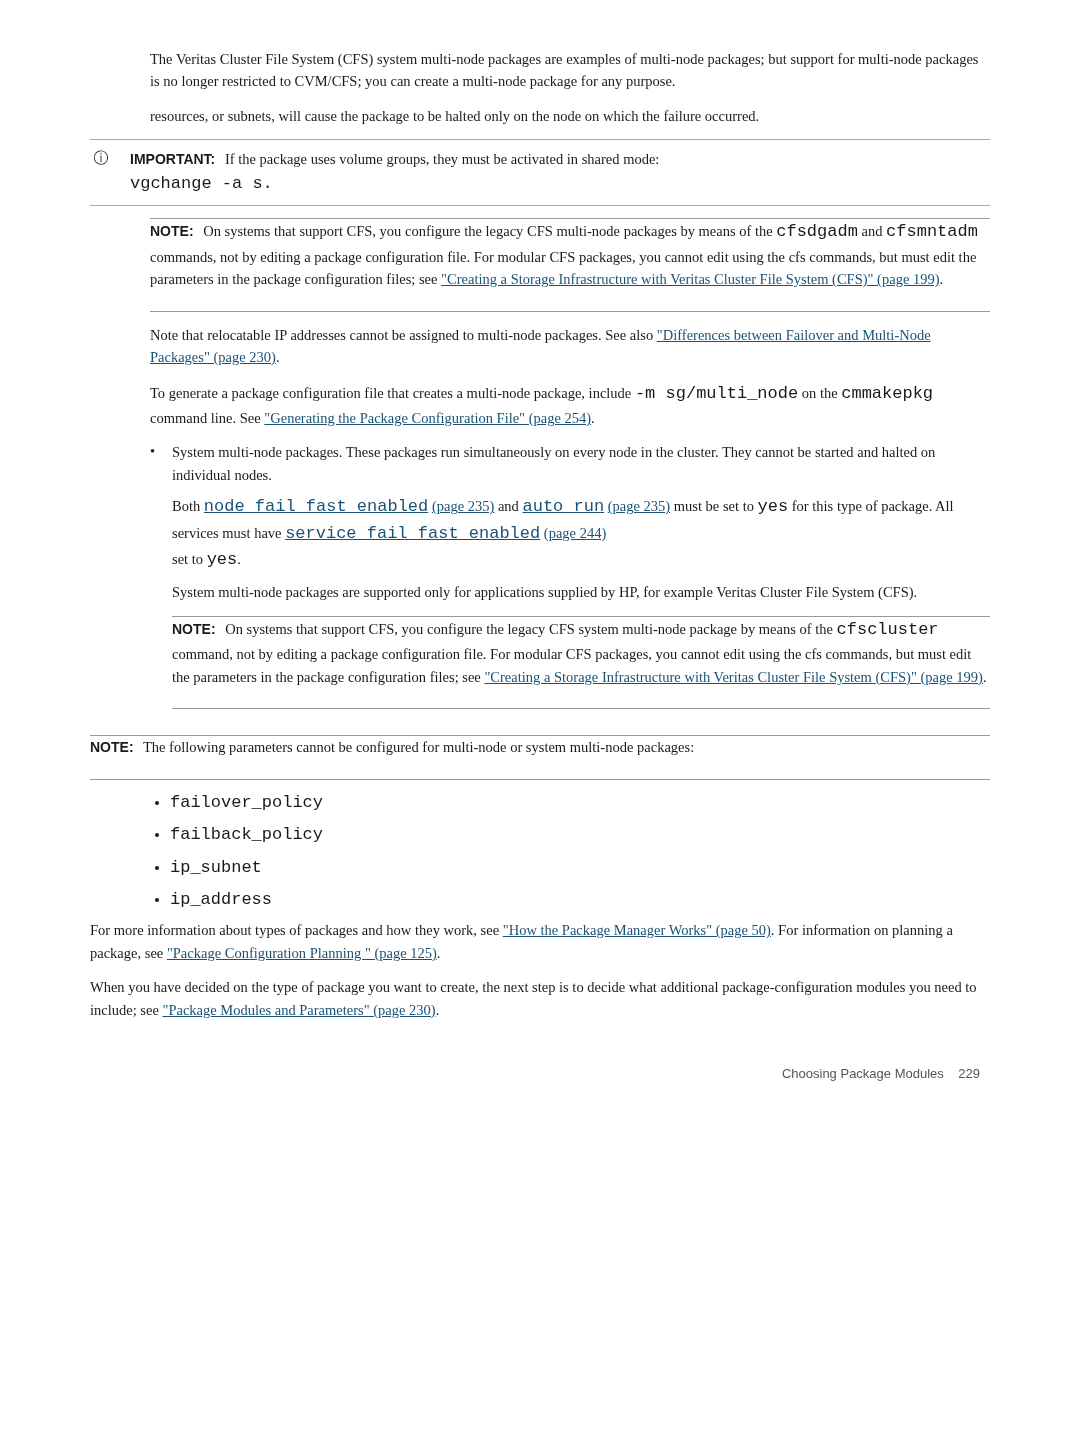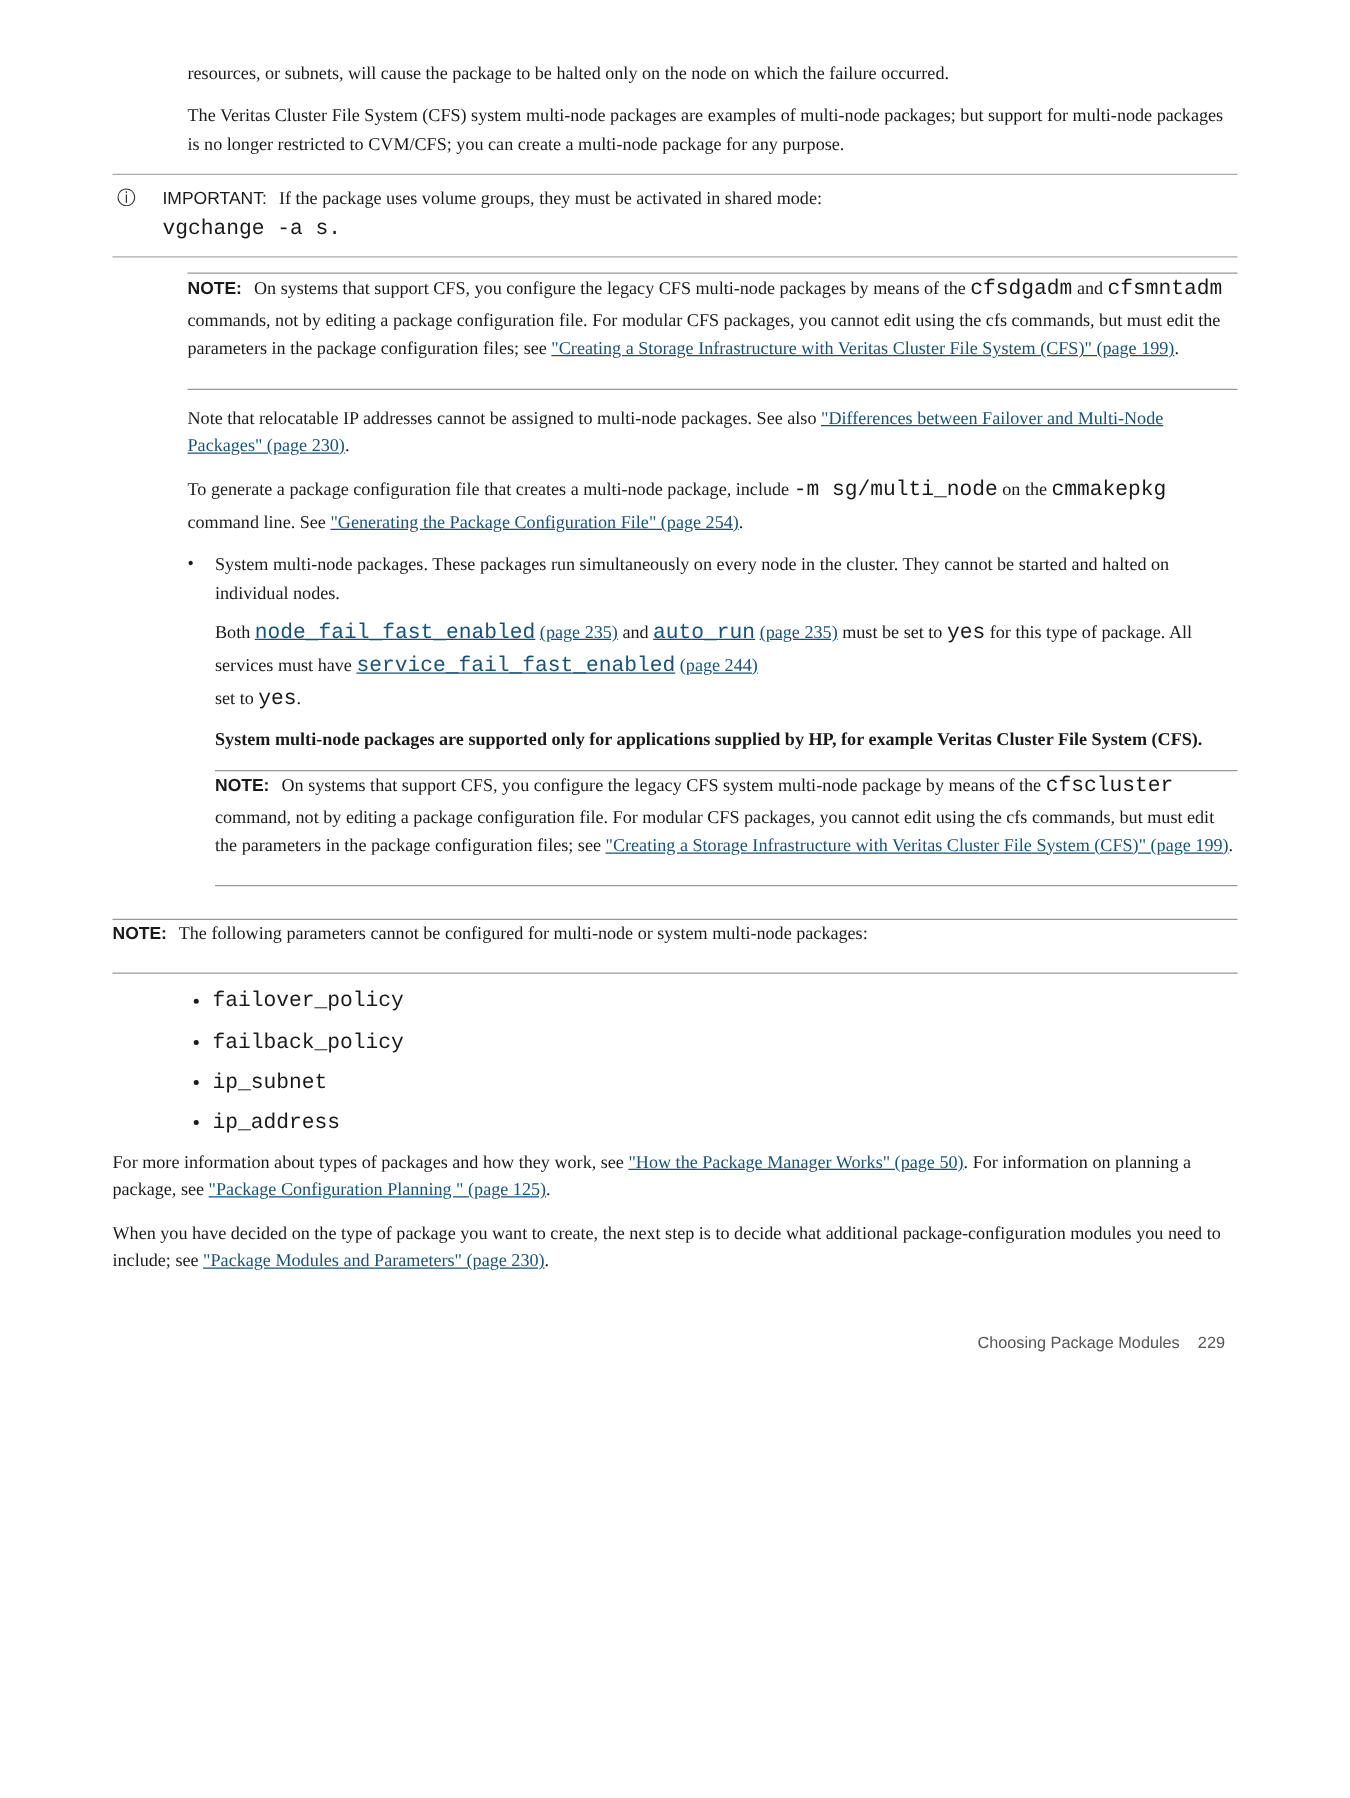--- a/index.html
+++ b/index.html
@@ -121,11 +121,11 @@
 <div class="page">
 
   <div class="indent1 section-block">
+    <p>The Veritas Cluster File System (CFS) system multi-node packages are examples of multi-node packages; but support for multi-node packages is no longer restricted to CVM/CFS; you can create a multi-node package for any purpose.</p>
+  </div>
+
+  <div class="indent1 section-block">
     <p>resources, or subnets, will cause the package to be halted only on the node on which the failure occurred.</p>
-  </div>
-
-  <div class="indent1 section-block">
-    <p>The Veritas Cluster File System (CFS) system multi-node packages are examples of multi-node packages; but support for multi-node packages is no longer restricted to CVM/CFS; you can create a multi-node package for any purpose.</p>
   </div>
 
   <div class="important-row">

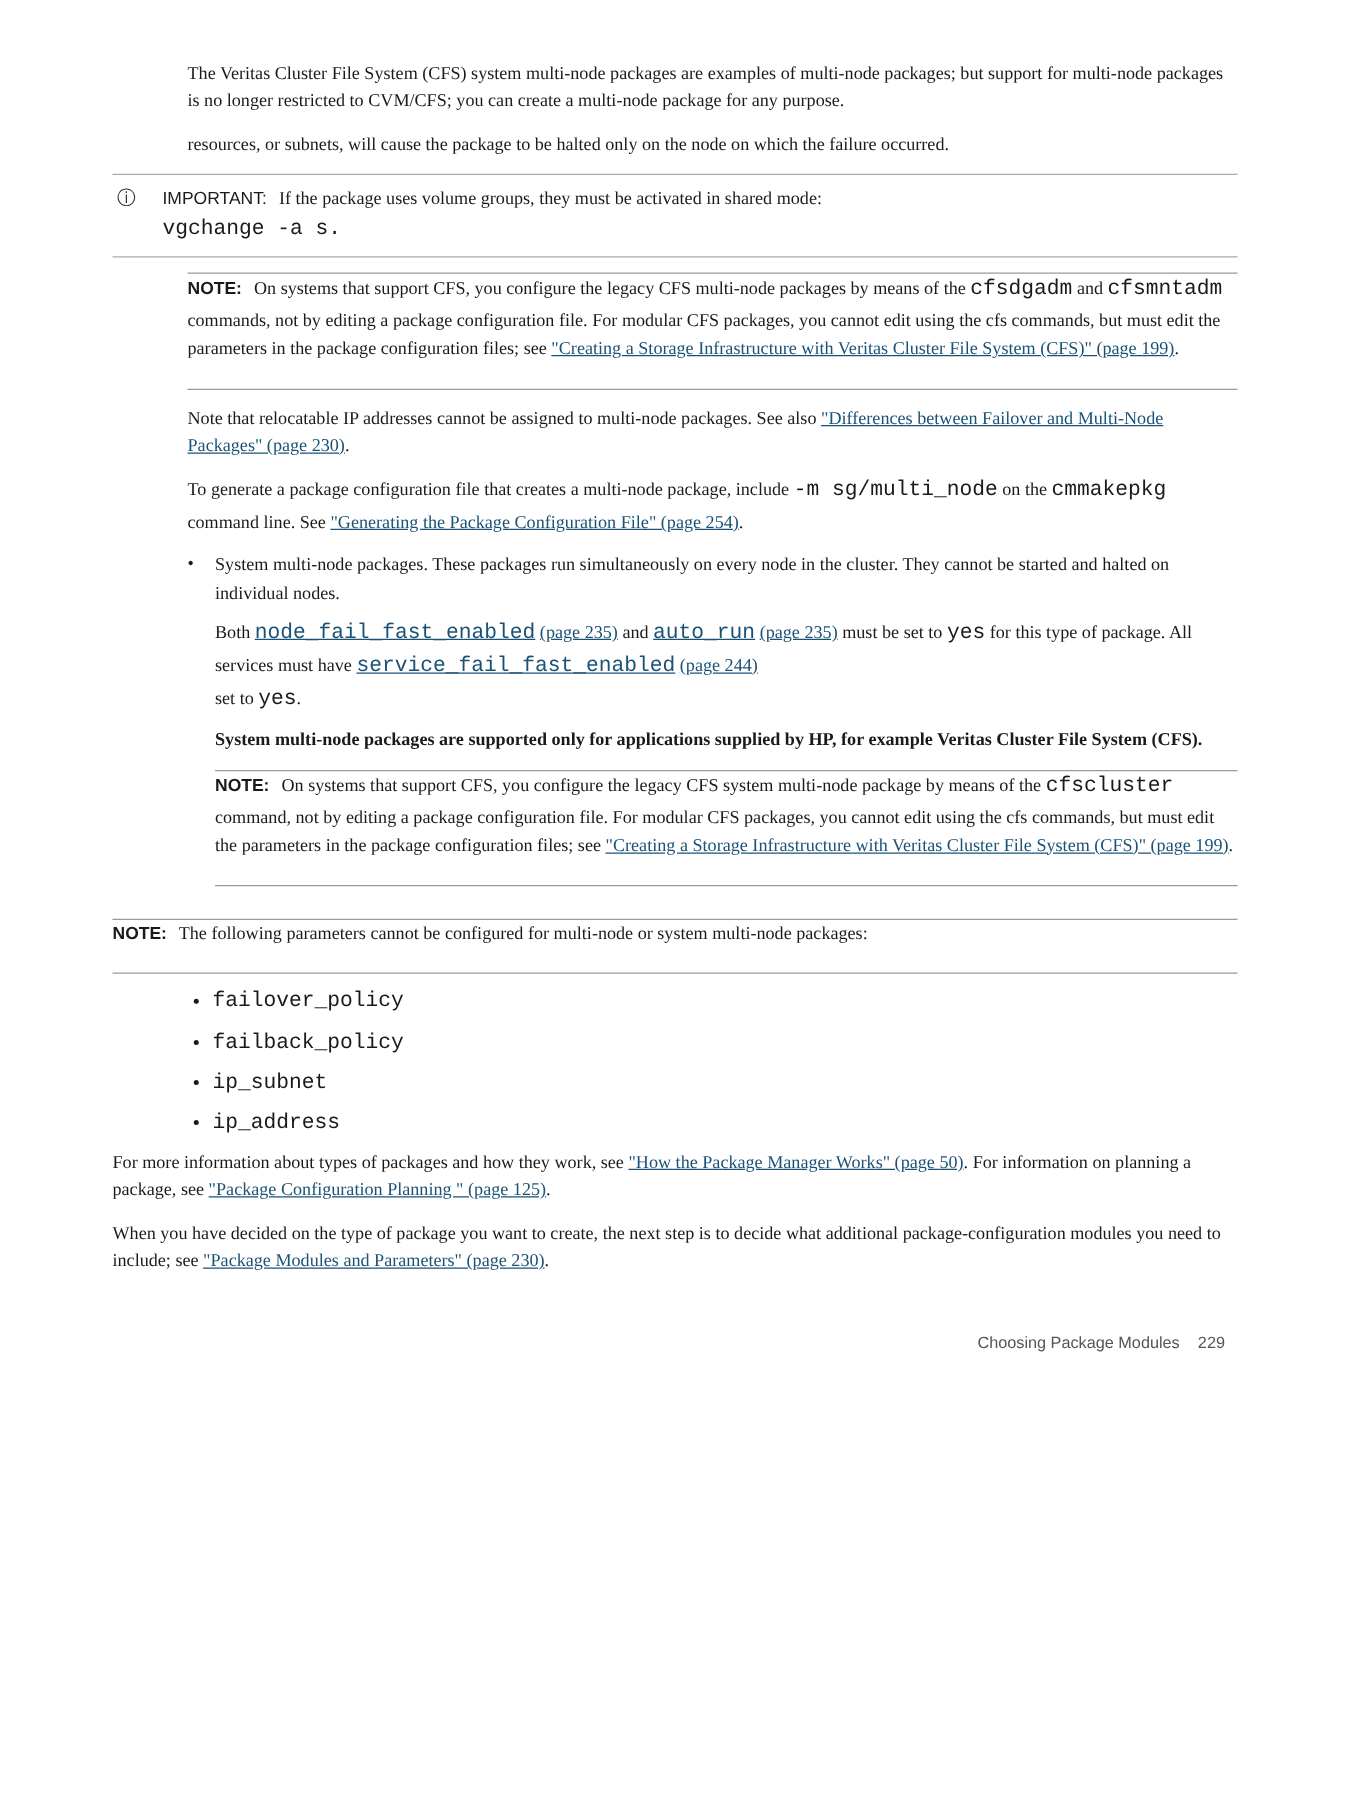--- a/index.html
+++ b/index.html
@@ -47,7 +47,7 @@
       font-style: normal;
     }
     .important-label {
-      font-weight: normal;
+      font-weight: bold;
       font-family: Arial, sans-serif;
       font-size: 14px;
       margin-right: 6px;

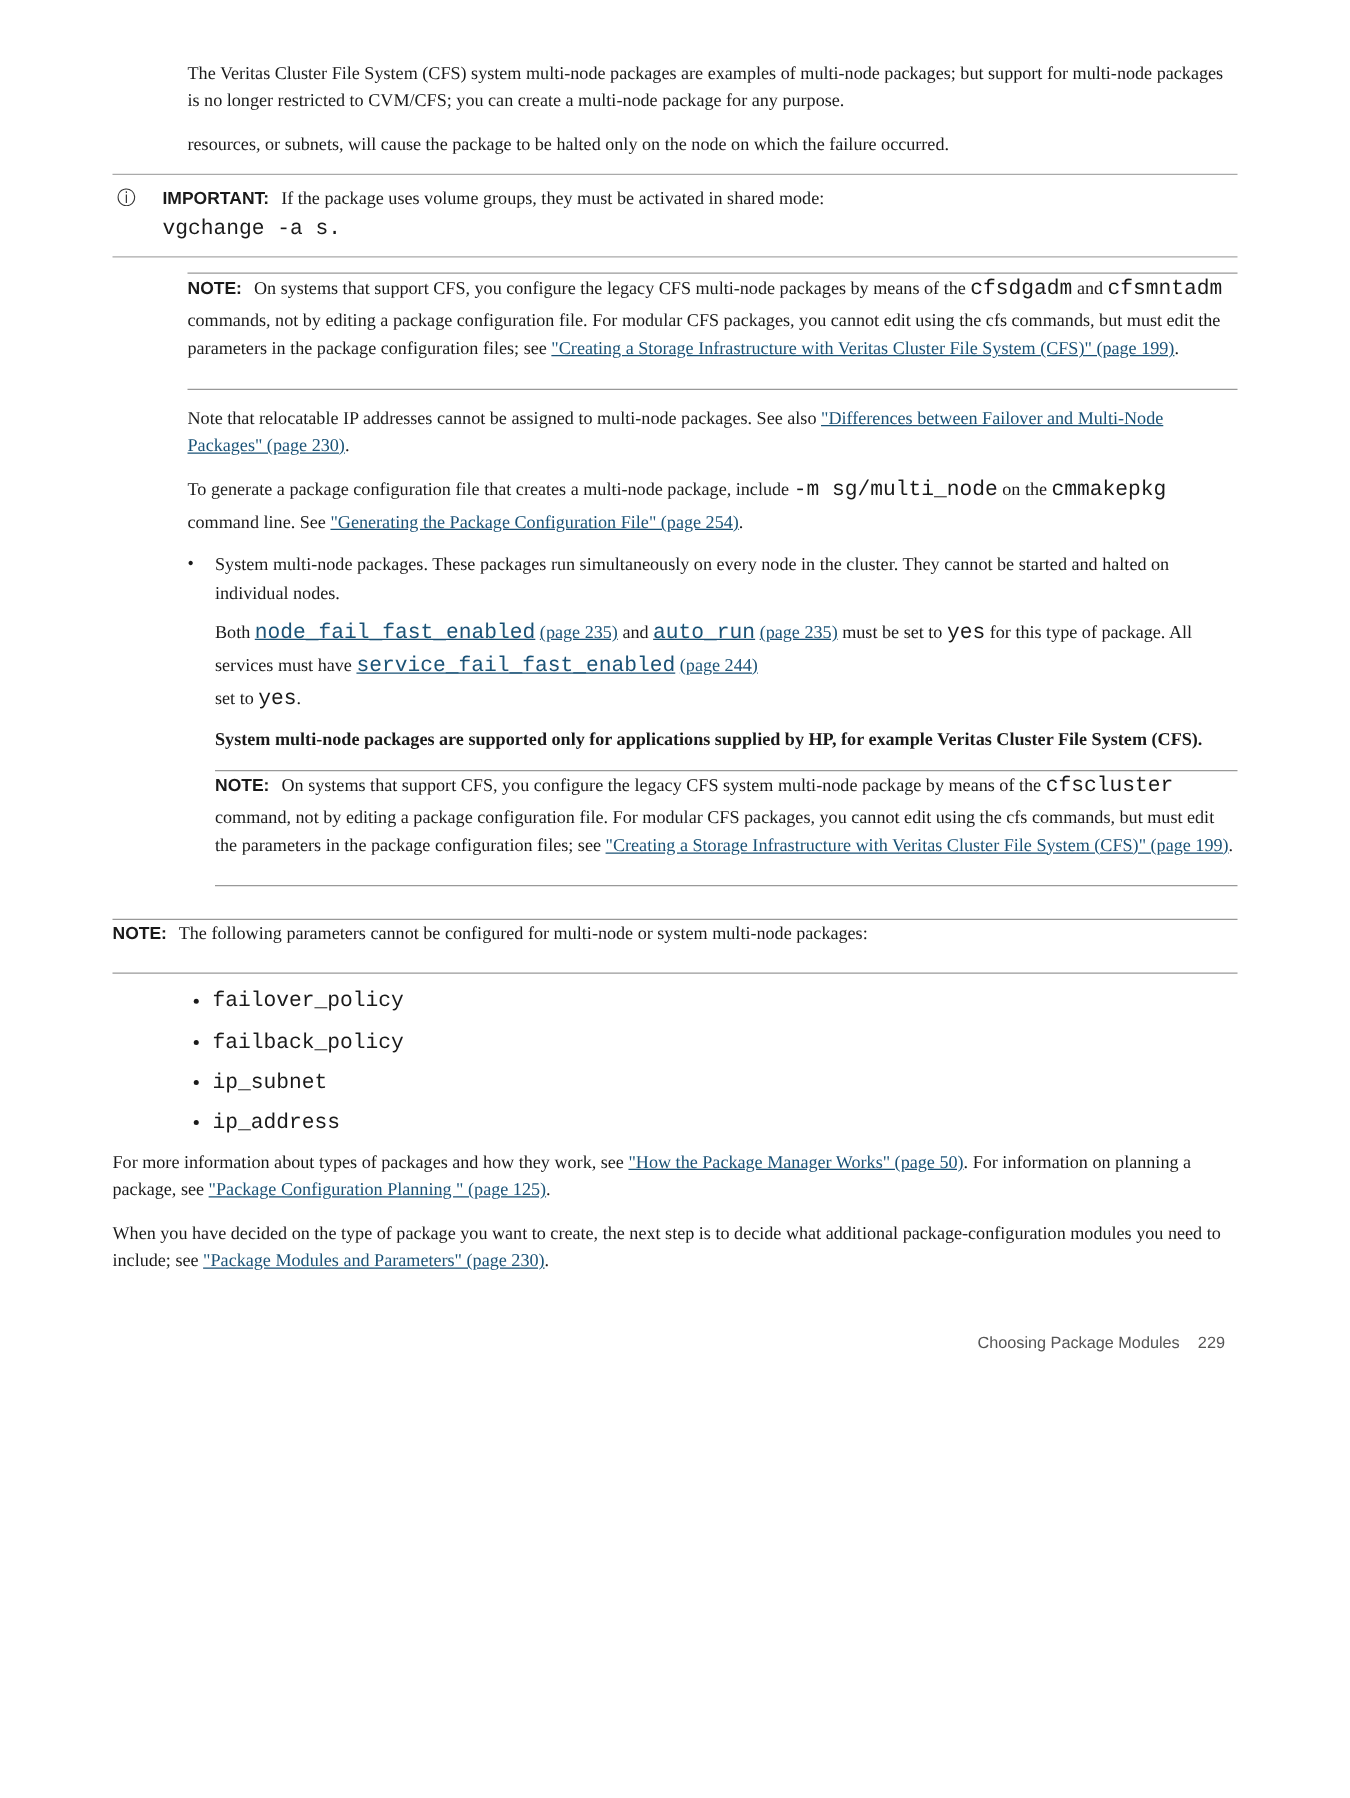--- a/index.html
+++ b/index.html
@@ -165,7 +165,7 @@
         <span>Both </span><a class="link"><code class="inline-code">node_fail_fast_enabled</code></a> <a class="link">(page 235)</a><span> and </span><a class="link"><code class="inline-code">auto_run</code></a> <a class="link">(page 235)</a><span> must be set to </span><code class="inline-code">yes</code><span> for this type of package. All services must have </span><a class="link"><code class="inline-code">service_fail_fast_enabled</code></a> <a class="link">(page 244)</a>
         <br><span> set to </span><code class="inline-code">yes</code><span>.</span>
       </p>
-      <p style="margin-bottom:4px;font-weight:bold;">System multi-node packages are supported only for applications supplied by HP, for example Veritas Cluster File System (CFS).</p>
+      <p style="margin-bottom:4px;">System multi-node packages are supported only for applications supplied by HP, for example Veritas Cluster File System (CFS).</p>
 
       <div class="note-box" style="margin-left:0;">
         <p>

